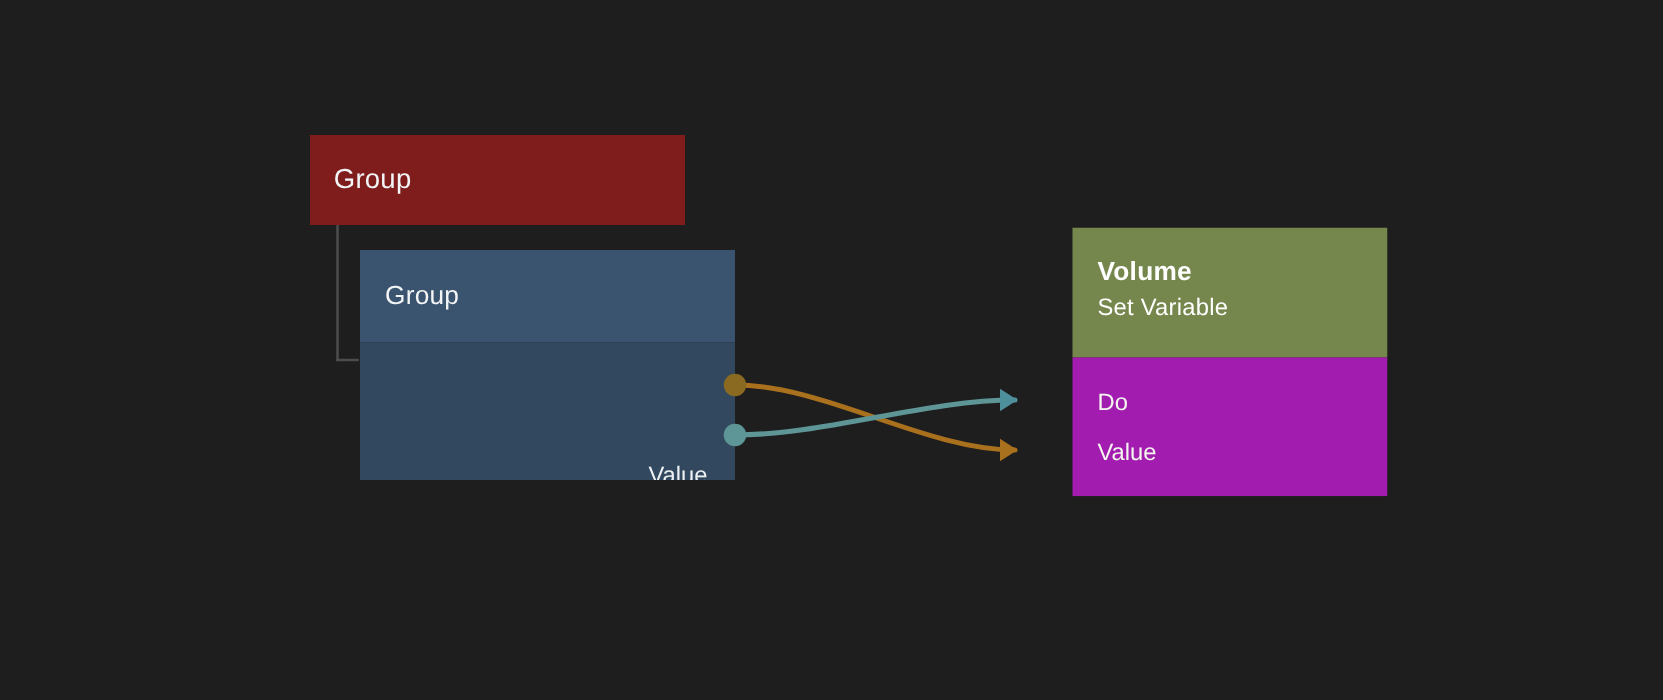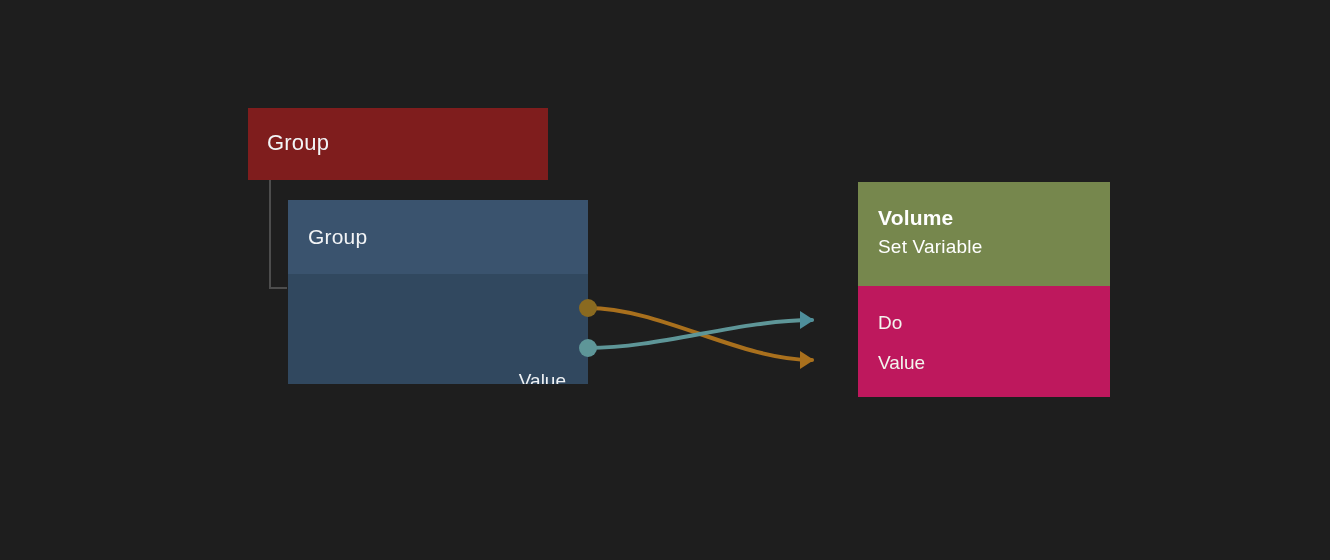--- a/index.html
+++ b/index.html
@@ -147,7 +147,7 @@
   }
   #volume-node .node-body {
     height: 111px;
-    background: #be185d;
+    background: #a21caf;
     position: relative;
   }
   #volume-node .title {

